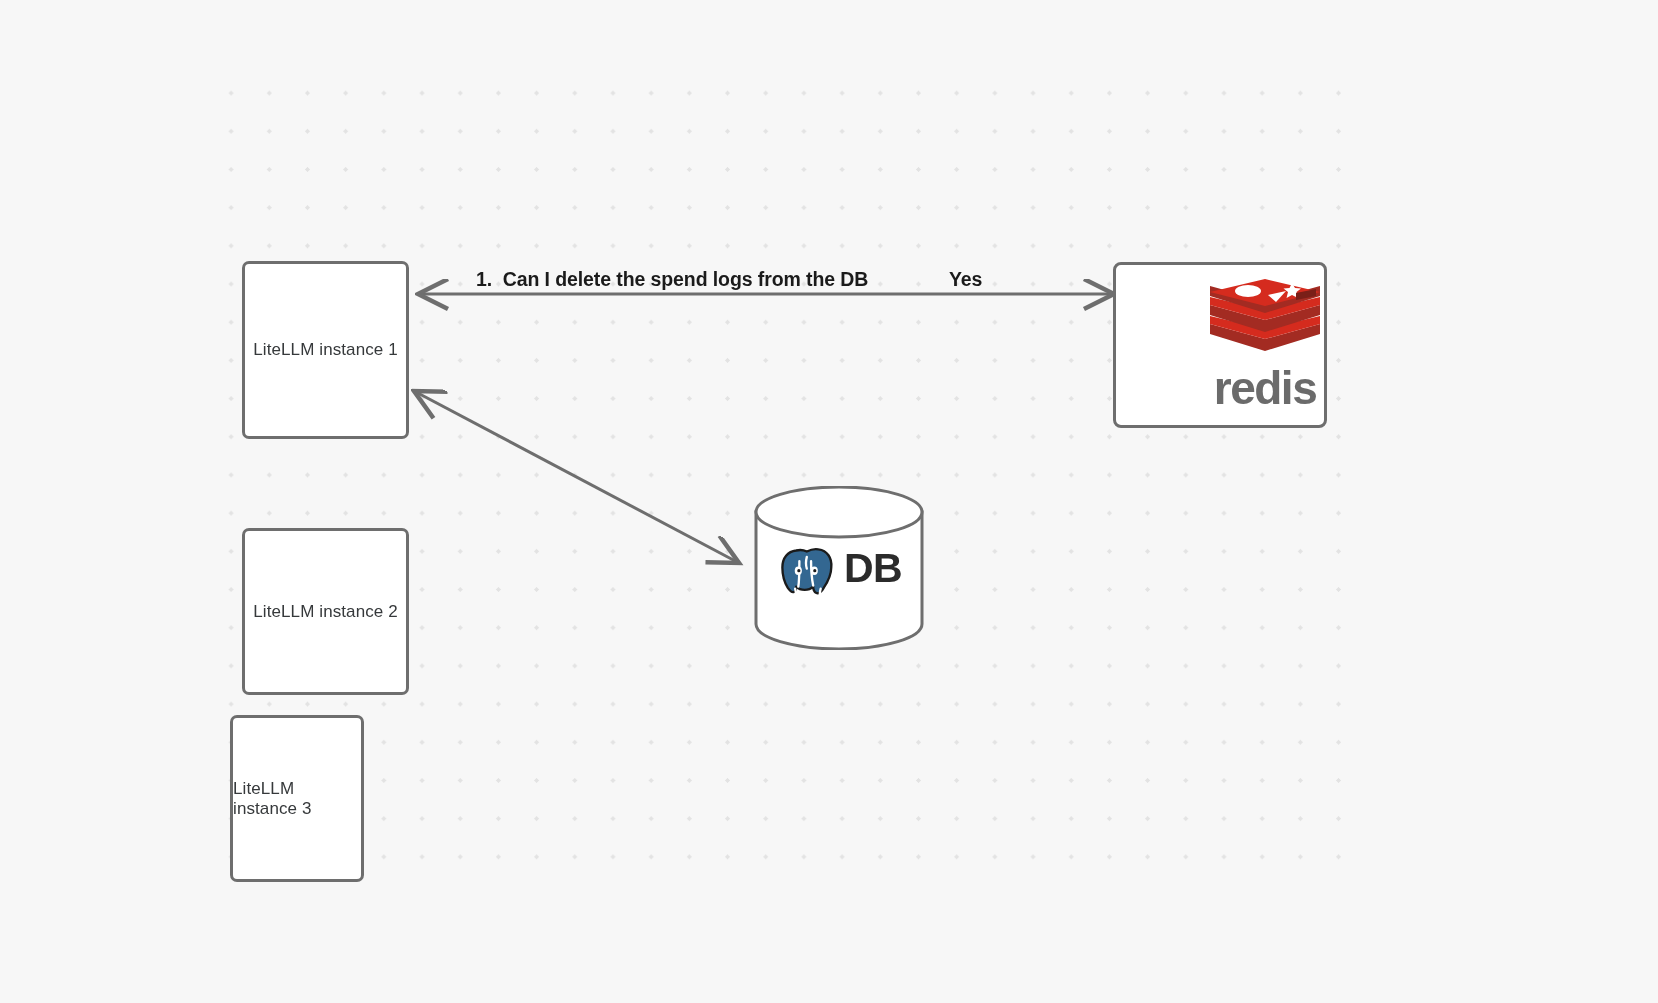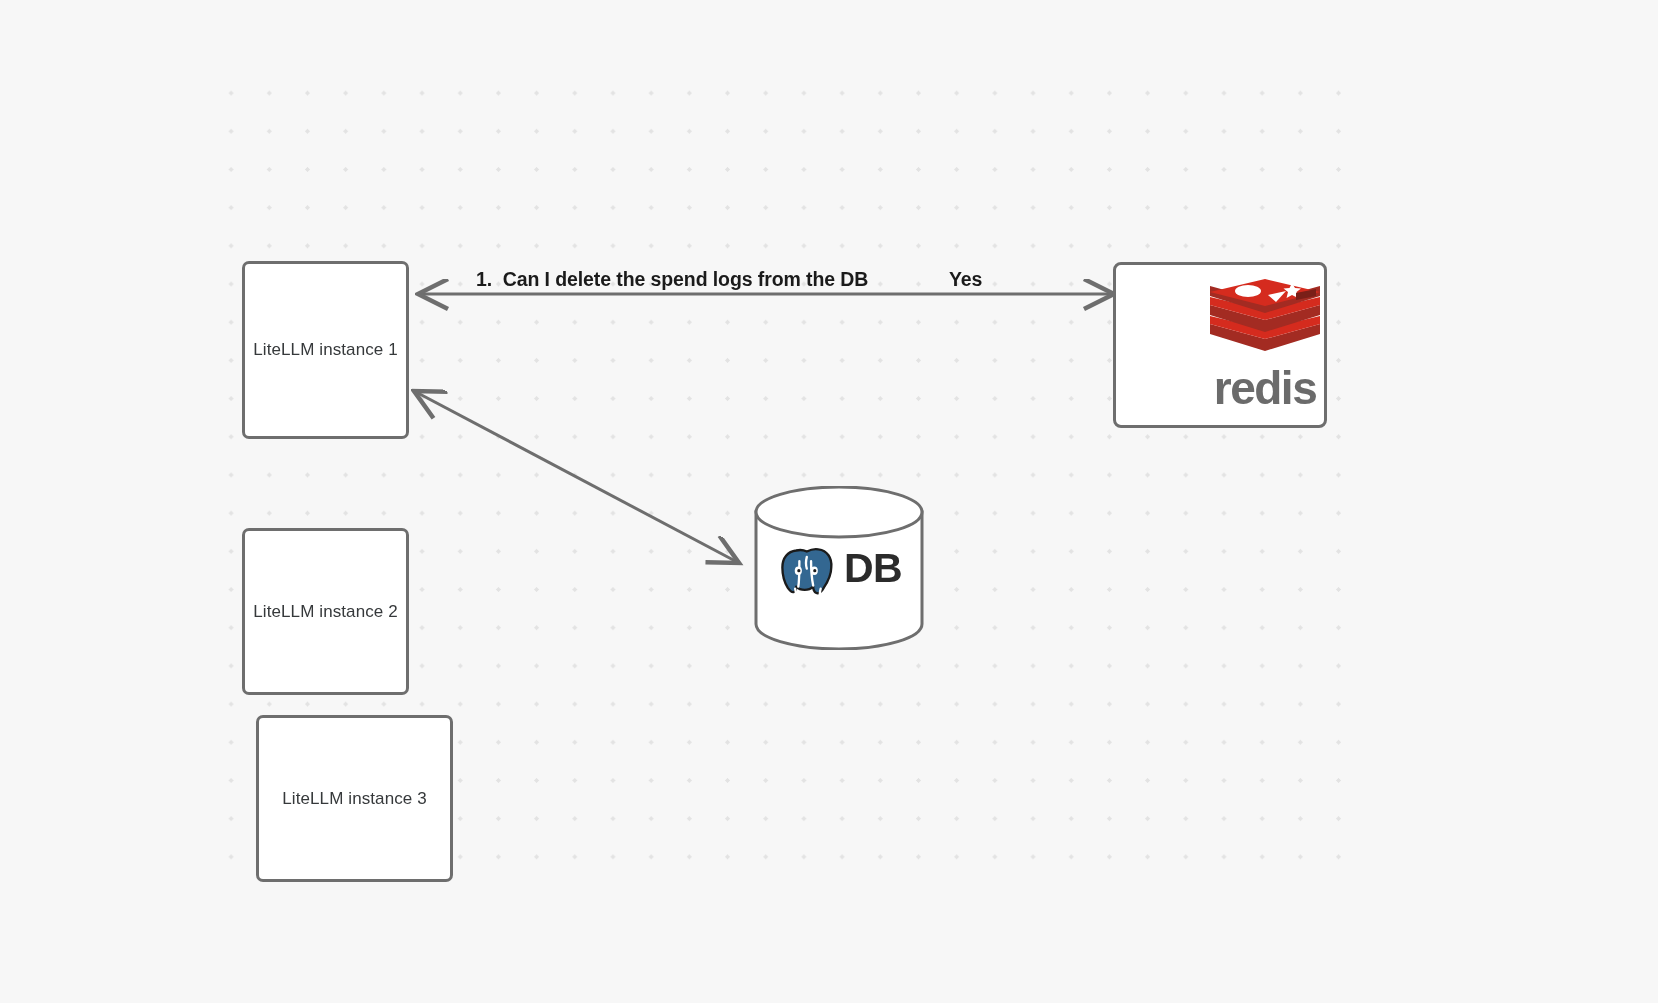--- a/index.html
+++ b/index.html
@@ -141,7 +141,7 @@
     <span class="node-label">LiteLLM instance 2</span>
   </div>
 
-  <div class="node-box" id="litellm-3" style="left:256px; top:715px; width:197px; height:167px;">
+  <div class="node-box" id="litellm-3" style="left:230px; top:715px; width:134px; height:167px;">
     <span class="node-label">LiteLLM instance 3</span>
   </div>
 

